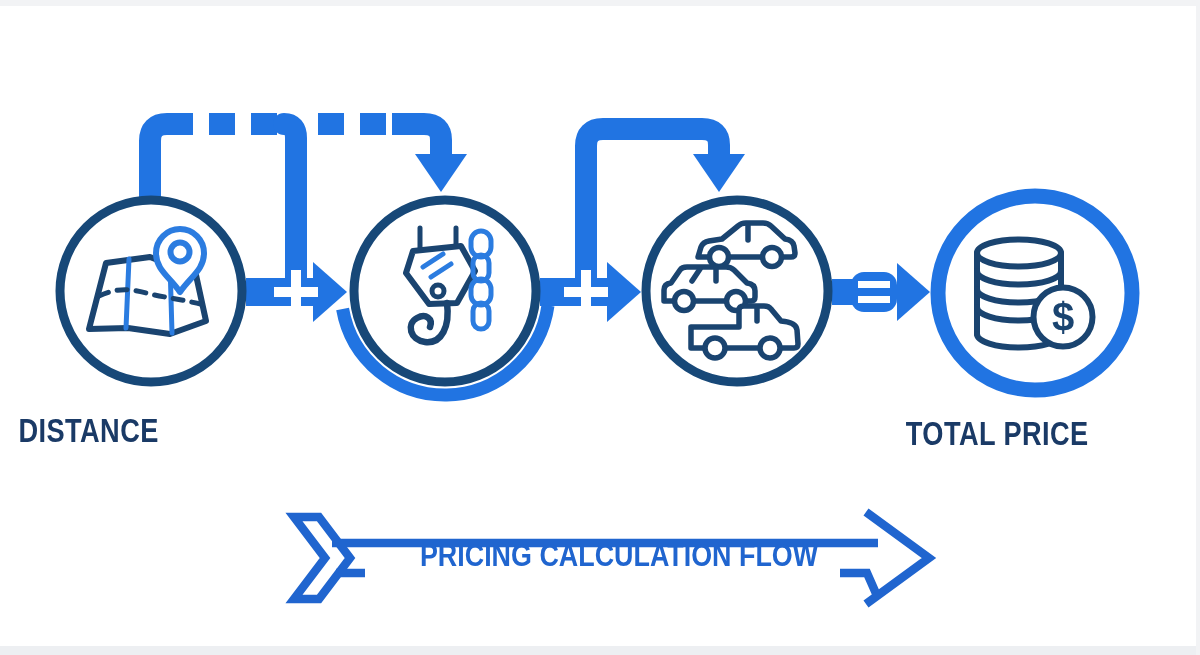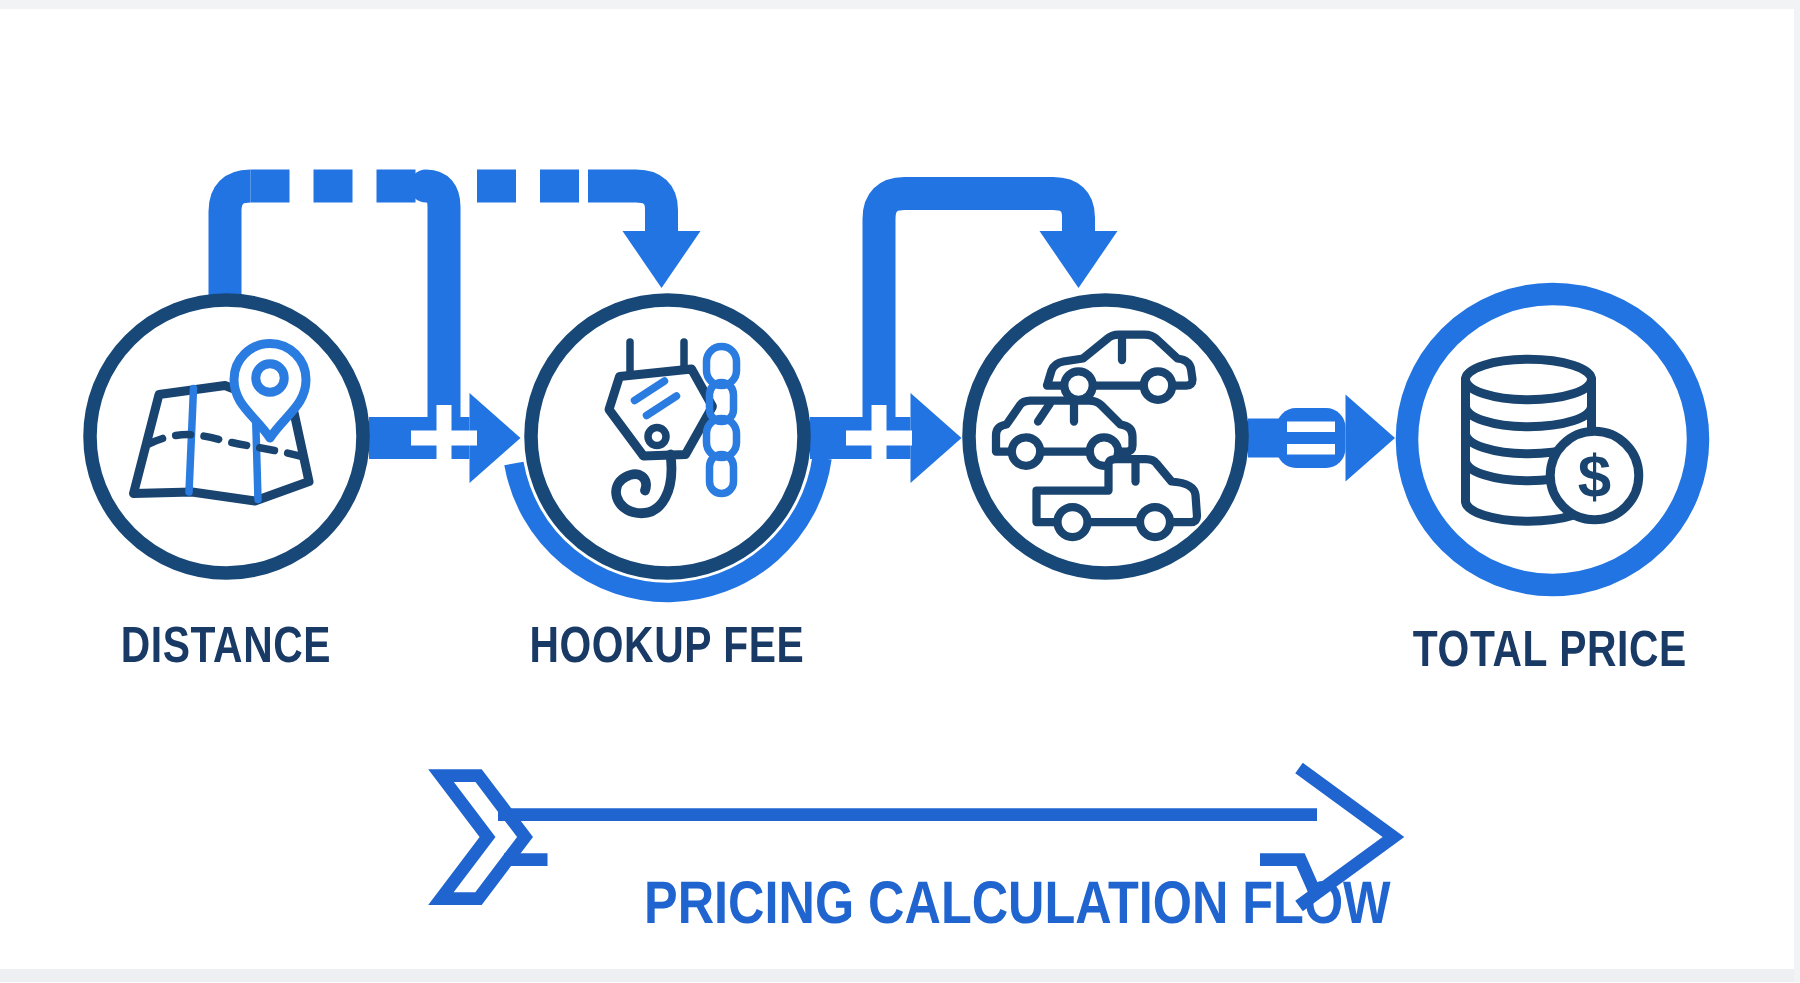--- a/index.html
+++ b/index.html
@@ -9,7 +9,7 @@
   }
   .art{position:absolute;left:0;top:0;width:1200px;height:655px;}
   .node-label{
-    position:absolute;width:300px;top:411px;text-align:center;
+    position:absolute;width:300px;top:411px;text-align:left;
     font-weight:bold;font-size:34px;color:#1A3A66;letter-spacing:0.5px;
     white-space:nowrap;
   }

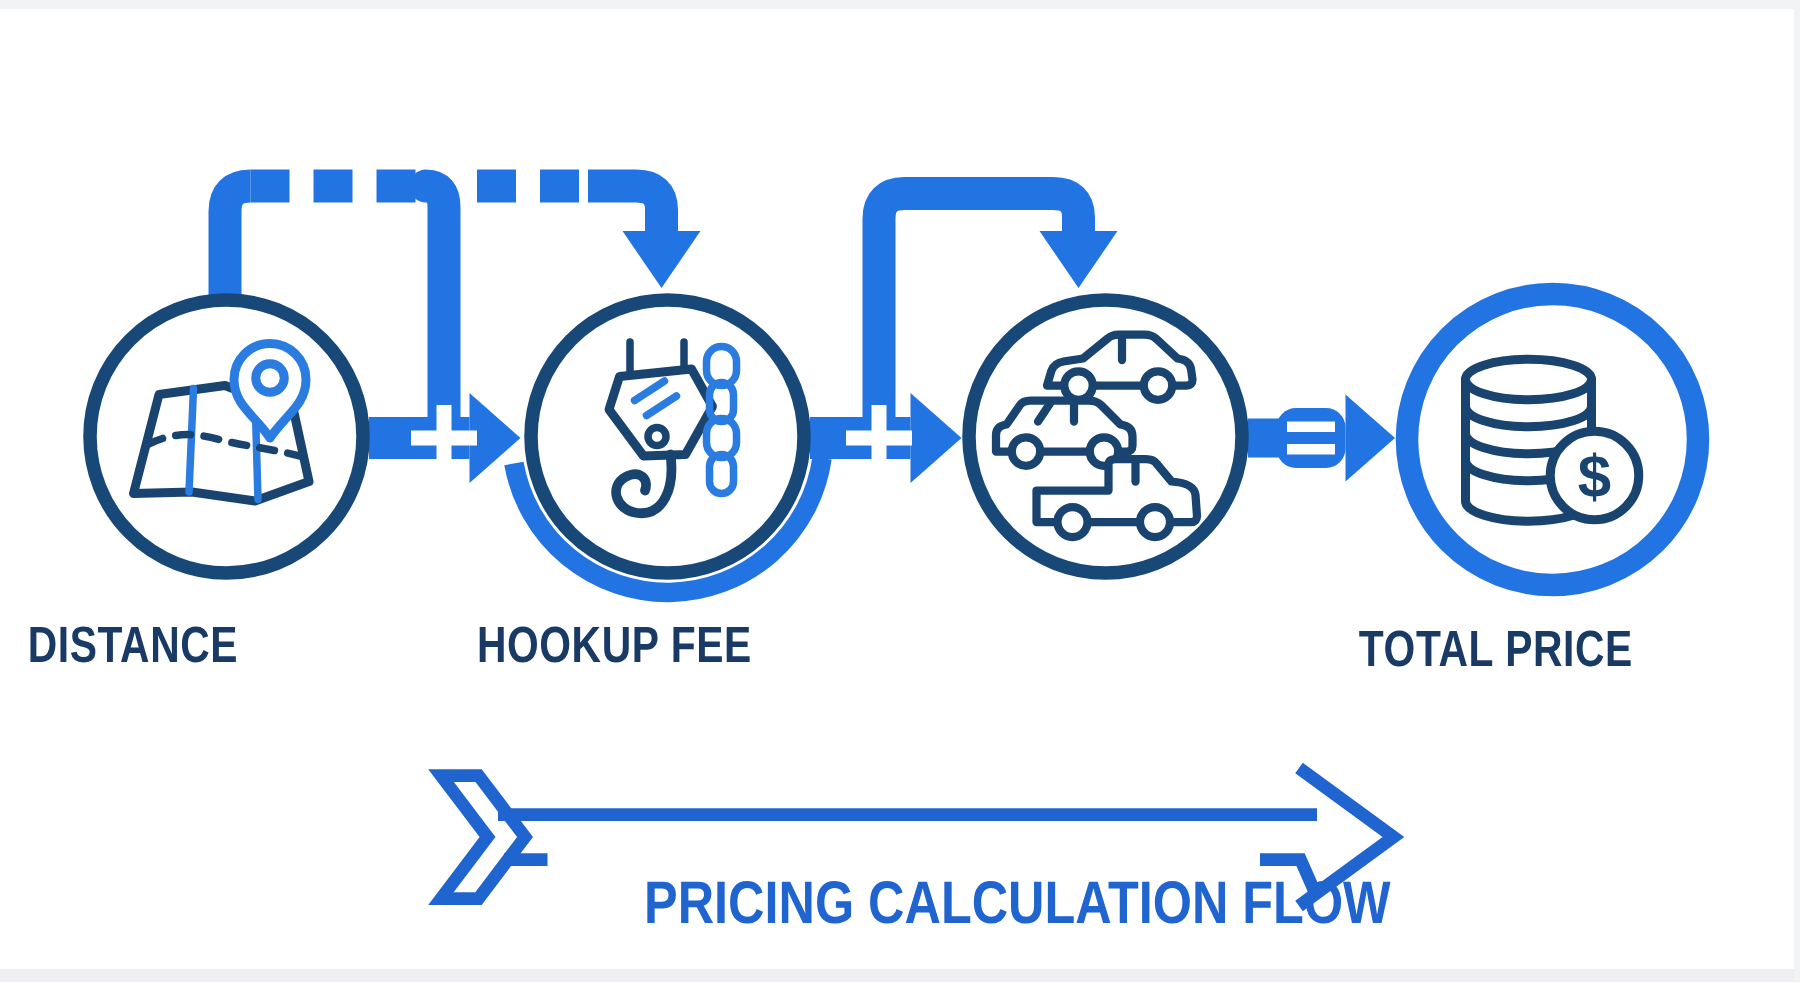--- a/index.html
+++ b/index.html
@@ -148,7 +148,6 @@
   </svg>
 
   <div class="node-label" style="left:1px;"><span class="squeeze">DISTANCE</span></div>
-  <div class="node-label" style="left:295px;"><span class="squeeze">HOOKUP FEE</span></div>
   <div class="node-label" style="left:883px;top:414px;"><span class="squeeze">TOTAL PRICE</span></div>
 
   <div class="banner-label"><span class="squeeze">PRICING CALCULATION FLOW</span></div>

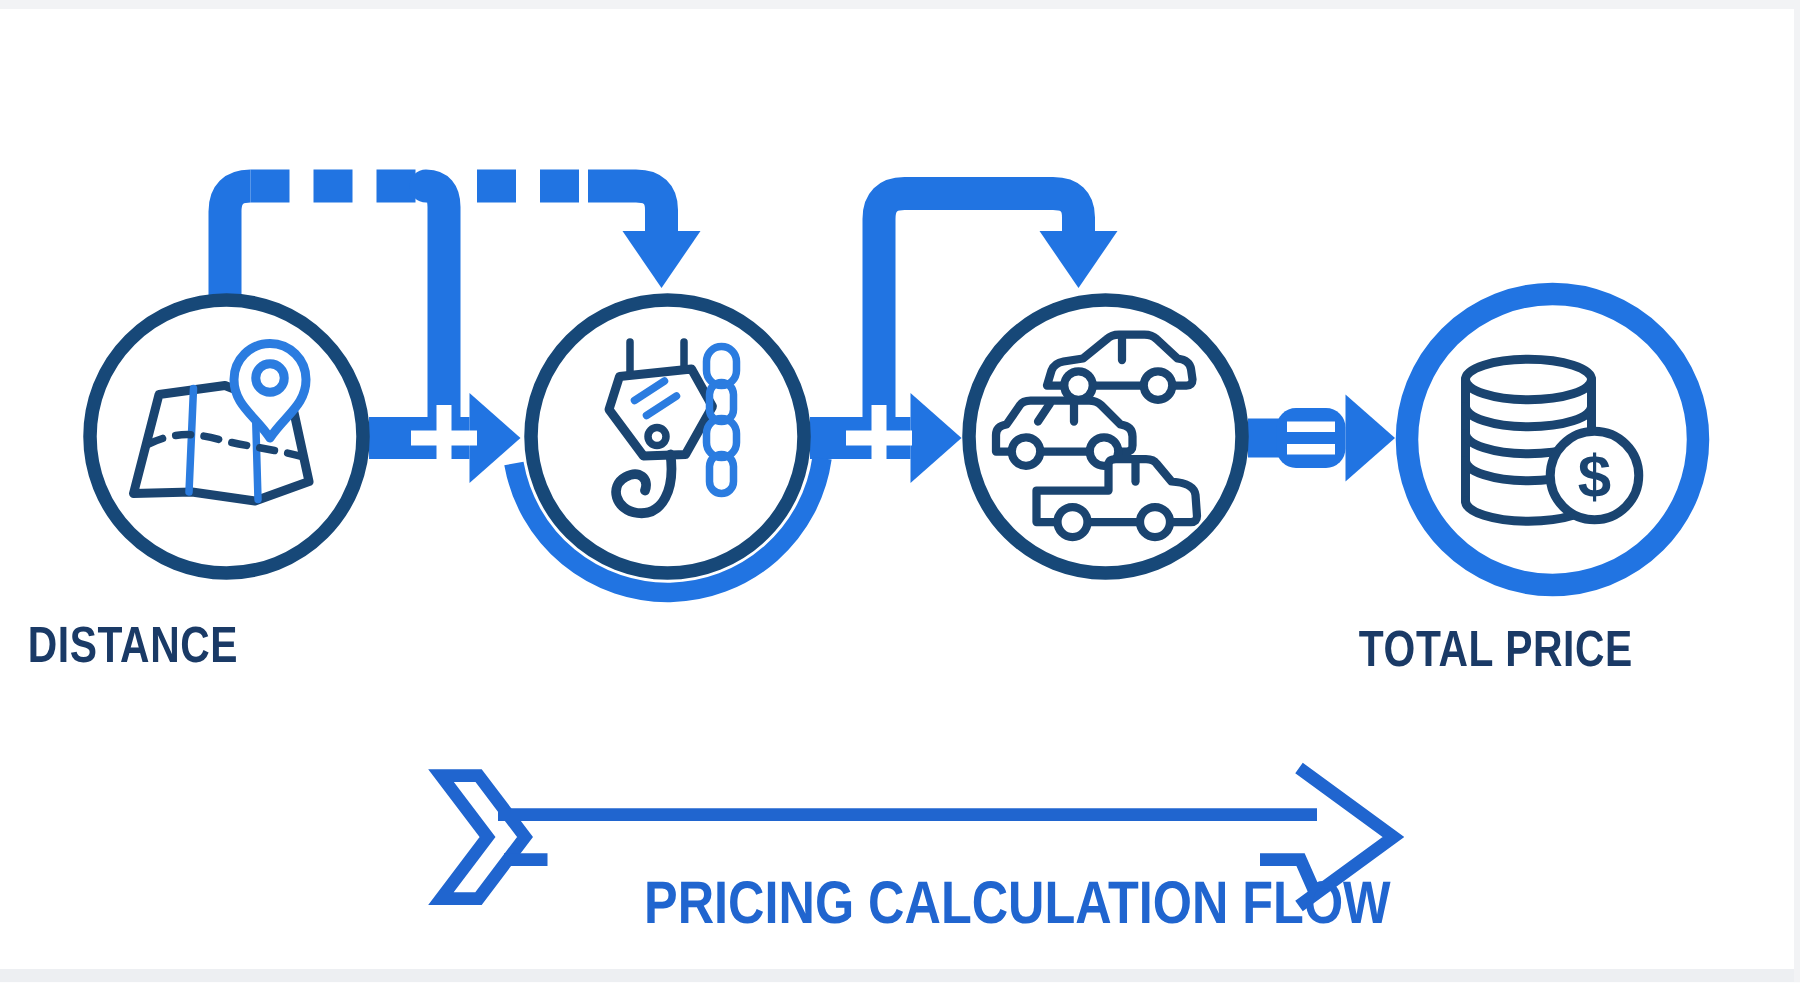--- a/index.html
+++ b/index.html
@@ -15,8 +15,8 @@
   }
   .node-label .squeeze{display:inline-block;transform:scaleX(0.80);transform-origin:center;}
   .banner-label{
-    position:absolute;left:382px;top:580px;width:450px;text-align:center;
-    font-weight:bold;font-size:40px;color:#2065CF;white-space:nowrap;
+    position:absolute;left:382px;top:537px;width:450px;text-align:center;
+    font-weight:bold;font-size:32px;color:#2065CF;white-space:nowrap;
   }
   .banner-label .squeeze{display:inline-block;transform:scaleX(0.84);transform-origin:center;}
 </style>

